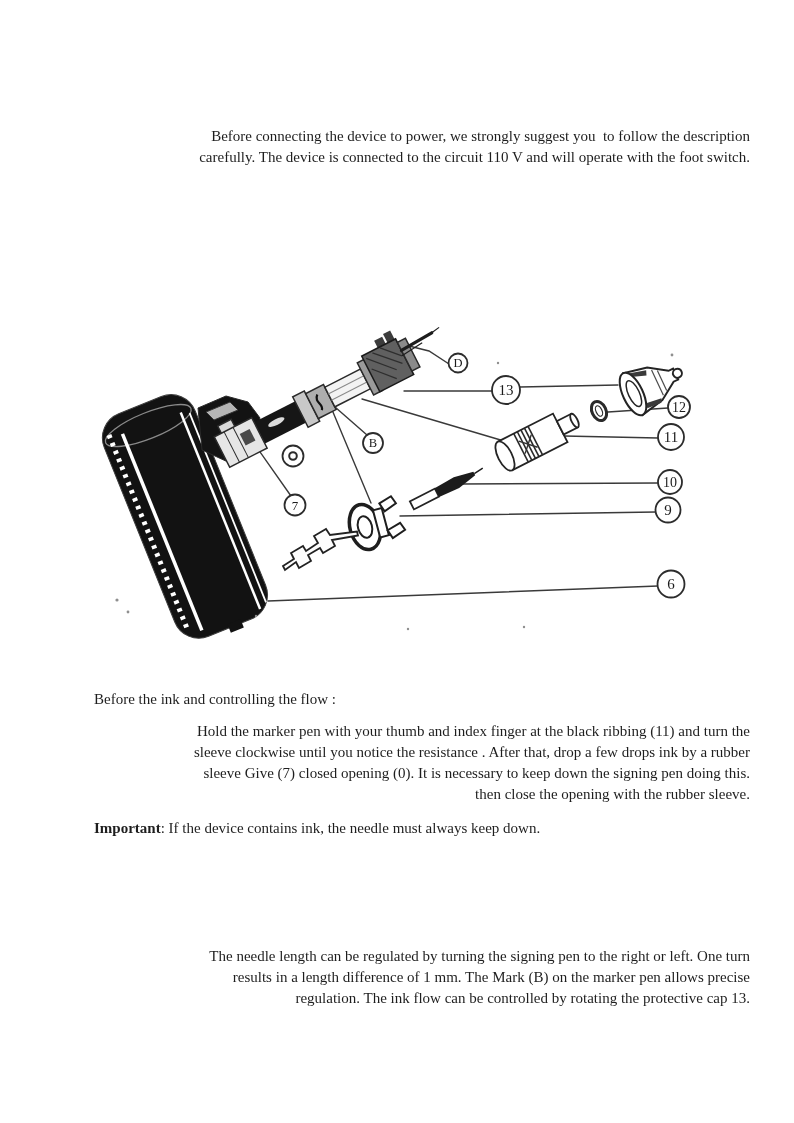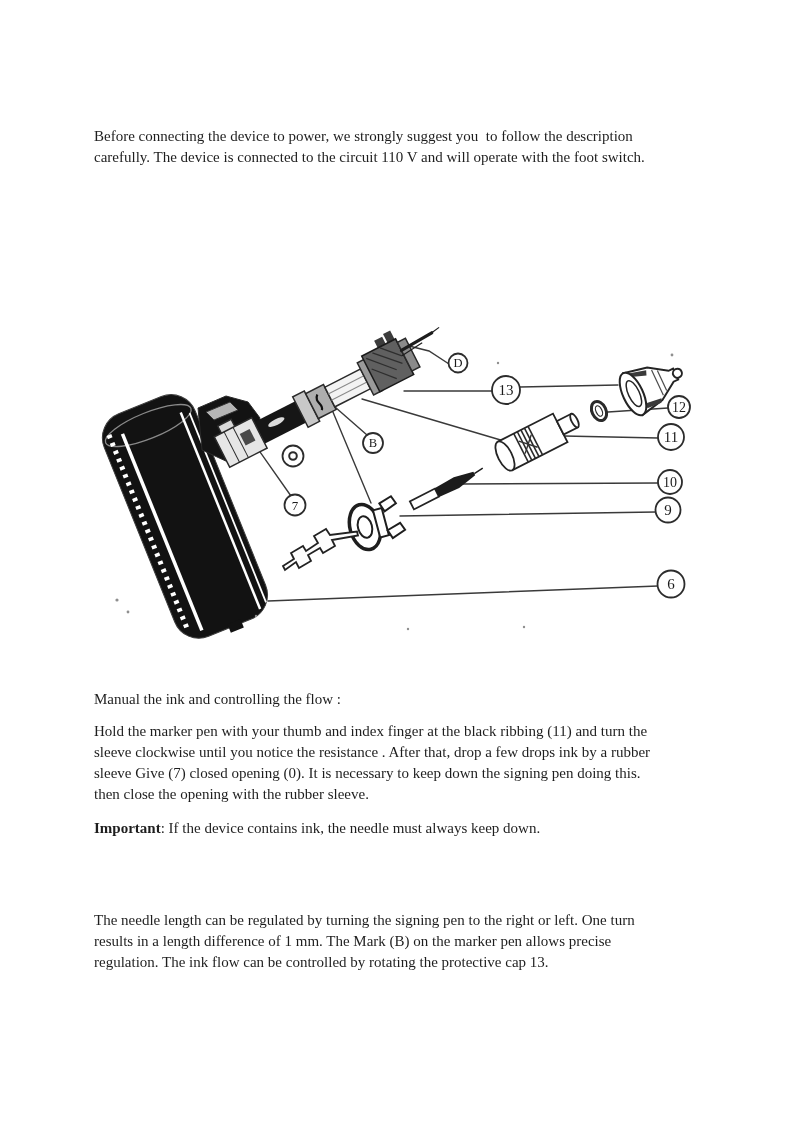--- a/index.html
+++ b/index.html
@@ -19,7 +19,7 @@
     font-size:15px;
     line-height:21px;
   }
-  .pre{white-space:pre-wrap;display:block;}
+  .pre{white-space:pre-wrap;display:block;text-align:right;}
   .bold{font-weight:bold;}
   svg.diagram{position:absolute;left:0;top:0;}
   .leader{stroke:#3a3a3a;stroke-width:1.4;fill:none;stroke-linecap:round;}

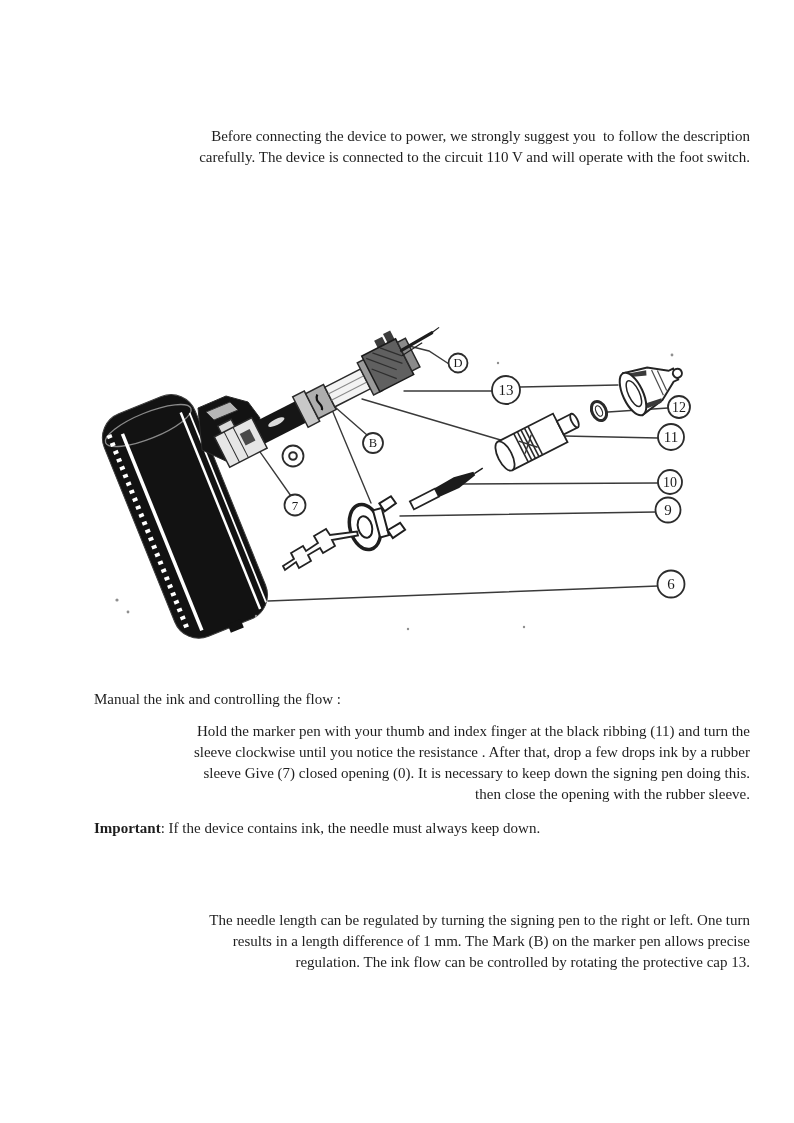--- a/index.html
+++ b/index.html
@@ -204,7 +204,7 @@
 carefully. The device is connected to the circuit 110 V and will operate with the foot switch.</span>
   </div>
 
-  <div class="txt" style="top:689px">Manual the ink and controlling the flow :</div>
+  <div class="txt" style="top:689px">Before the ink and controlling the flow :</div>
 
   <div class="txt" style="top:721px">
     <span class="pre">Hold the marker pen with your thumb and index finger at the black ribbing (11) and turn the

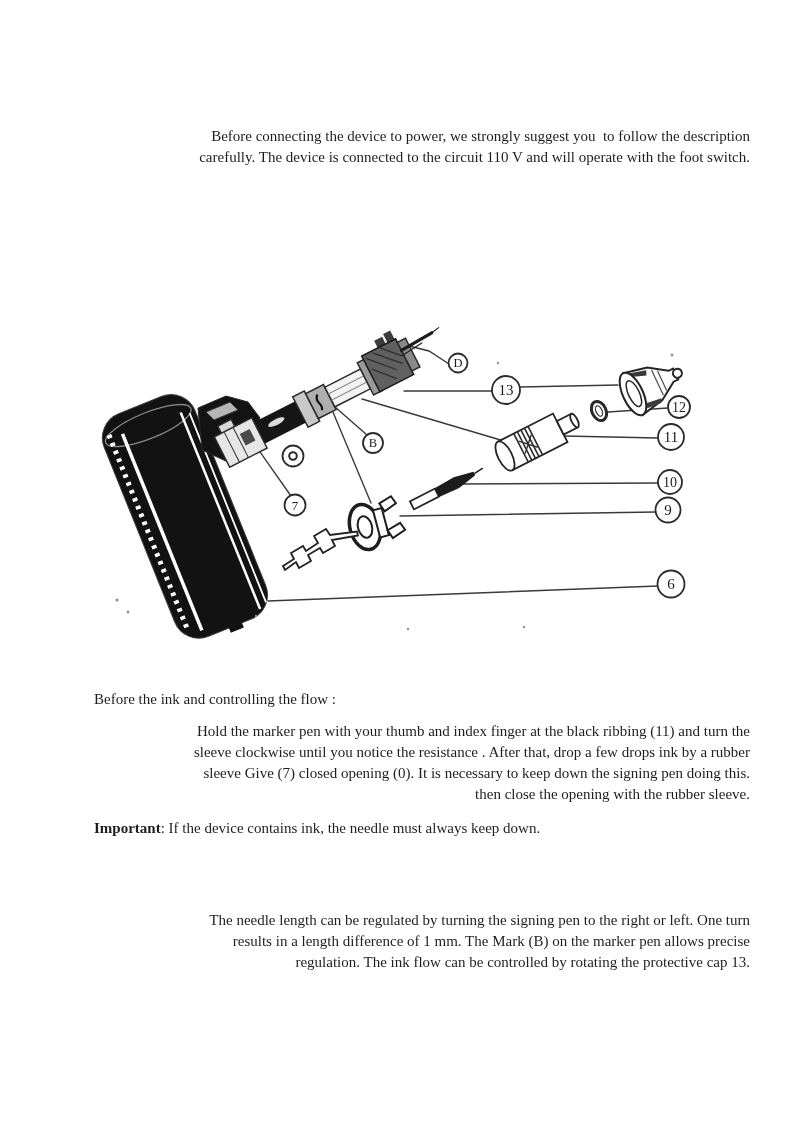--- a/index.html
+++ b/index.html
@@ -217,7 +217,7 @@
     <div><span class="bold">Important</span><span>: If the device contains ink, the needle must always keep down.</span></div>
   </div>
 
-  <div class="txt" style="top:910px">
+  <div class="txt" style="top:946px">
     <span class="pre">The needle length can be regulated by turning the signing pen to the right or left. One turn
 results in a length difference of 1 mm. The Mark (B) on the marker pen allows precise
 regulation. The ink flow can be controlled by rotating the protective cap 13.</span>

